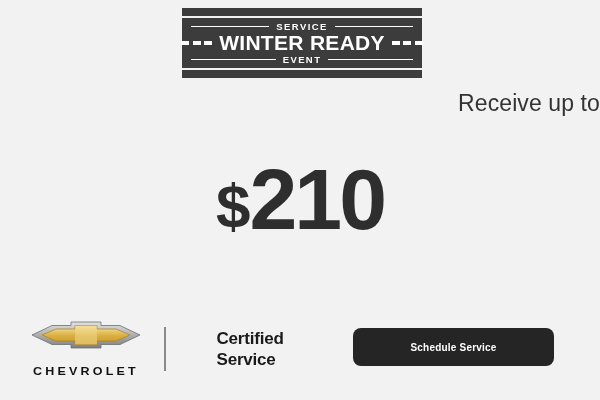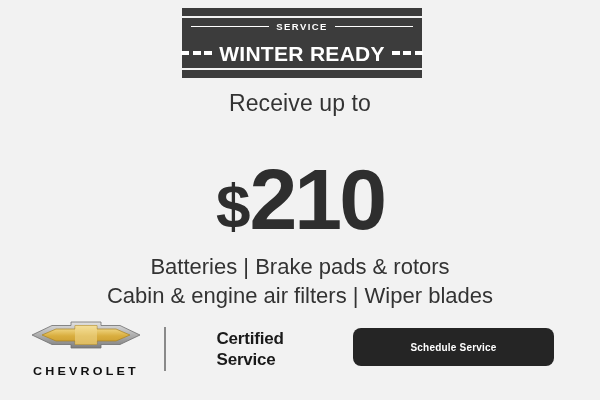--- a/index.html
+++ b/index.html
@@ -274,6 +274,11 @@
         </span>
       </div>
 
+      <div class="rule-row">
+        <span class="rule"></span>
+        <span class="rule-label">EVENT</span>
+        <span class="rule"></span>
+      </div>
 
     </div>
 

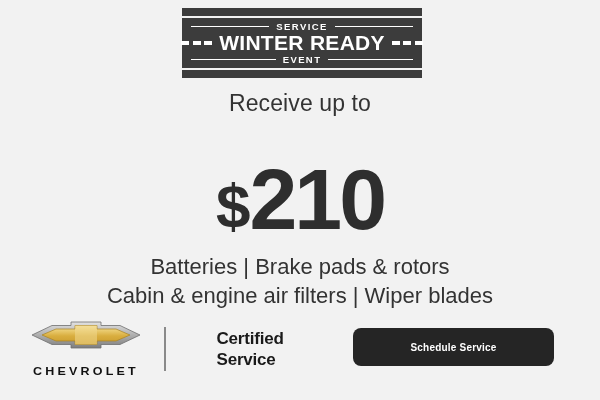--- a/index.html
+++ b/index.html
@@ -112,7 +112,7 @@
     top: 92px;
     left: 0;
     width: 600px;
-    text-align: center;
+    text-align: right;
     font-size: 23px;
     color: #333333;
     letter-spacing: 0.1px;

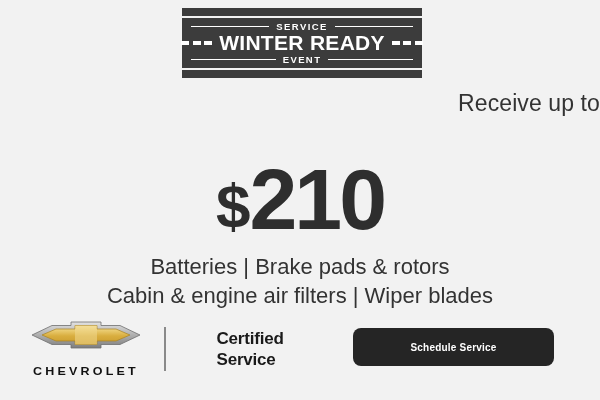--- a/index.html
+++ b/index.html
@@ -292,10 +292,6 @@
   </div>
 
 
-  <div class="parts">
-    <div>Batteries | Brake pads &amp; rotors</div>
-    <div>Cabin &amp; engine air filters | Wiper blades</div>
-  </div>
 
   <div class="footer">
 

